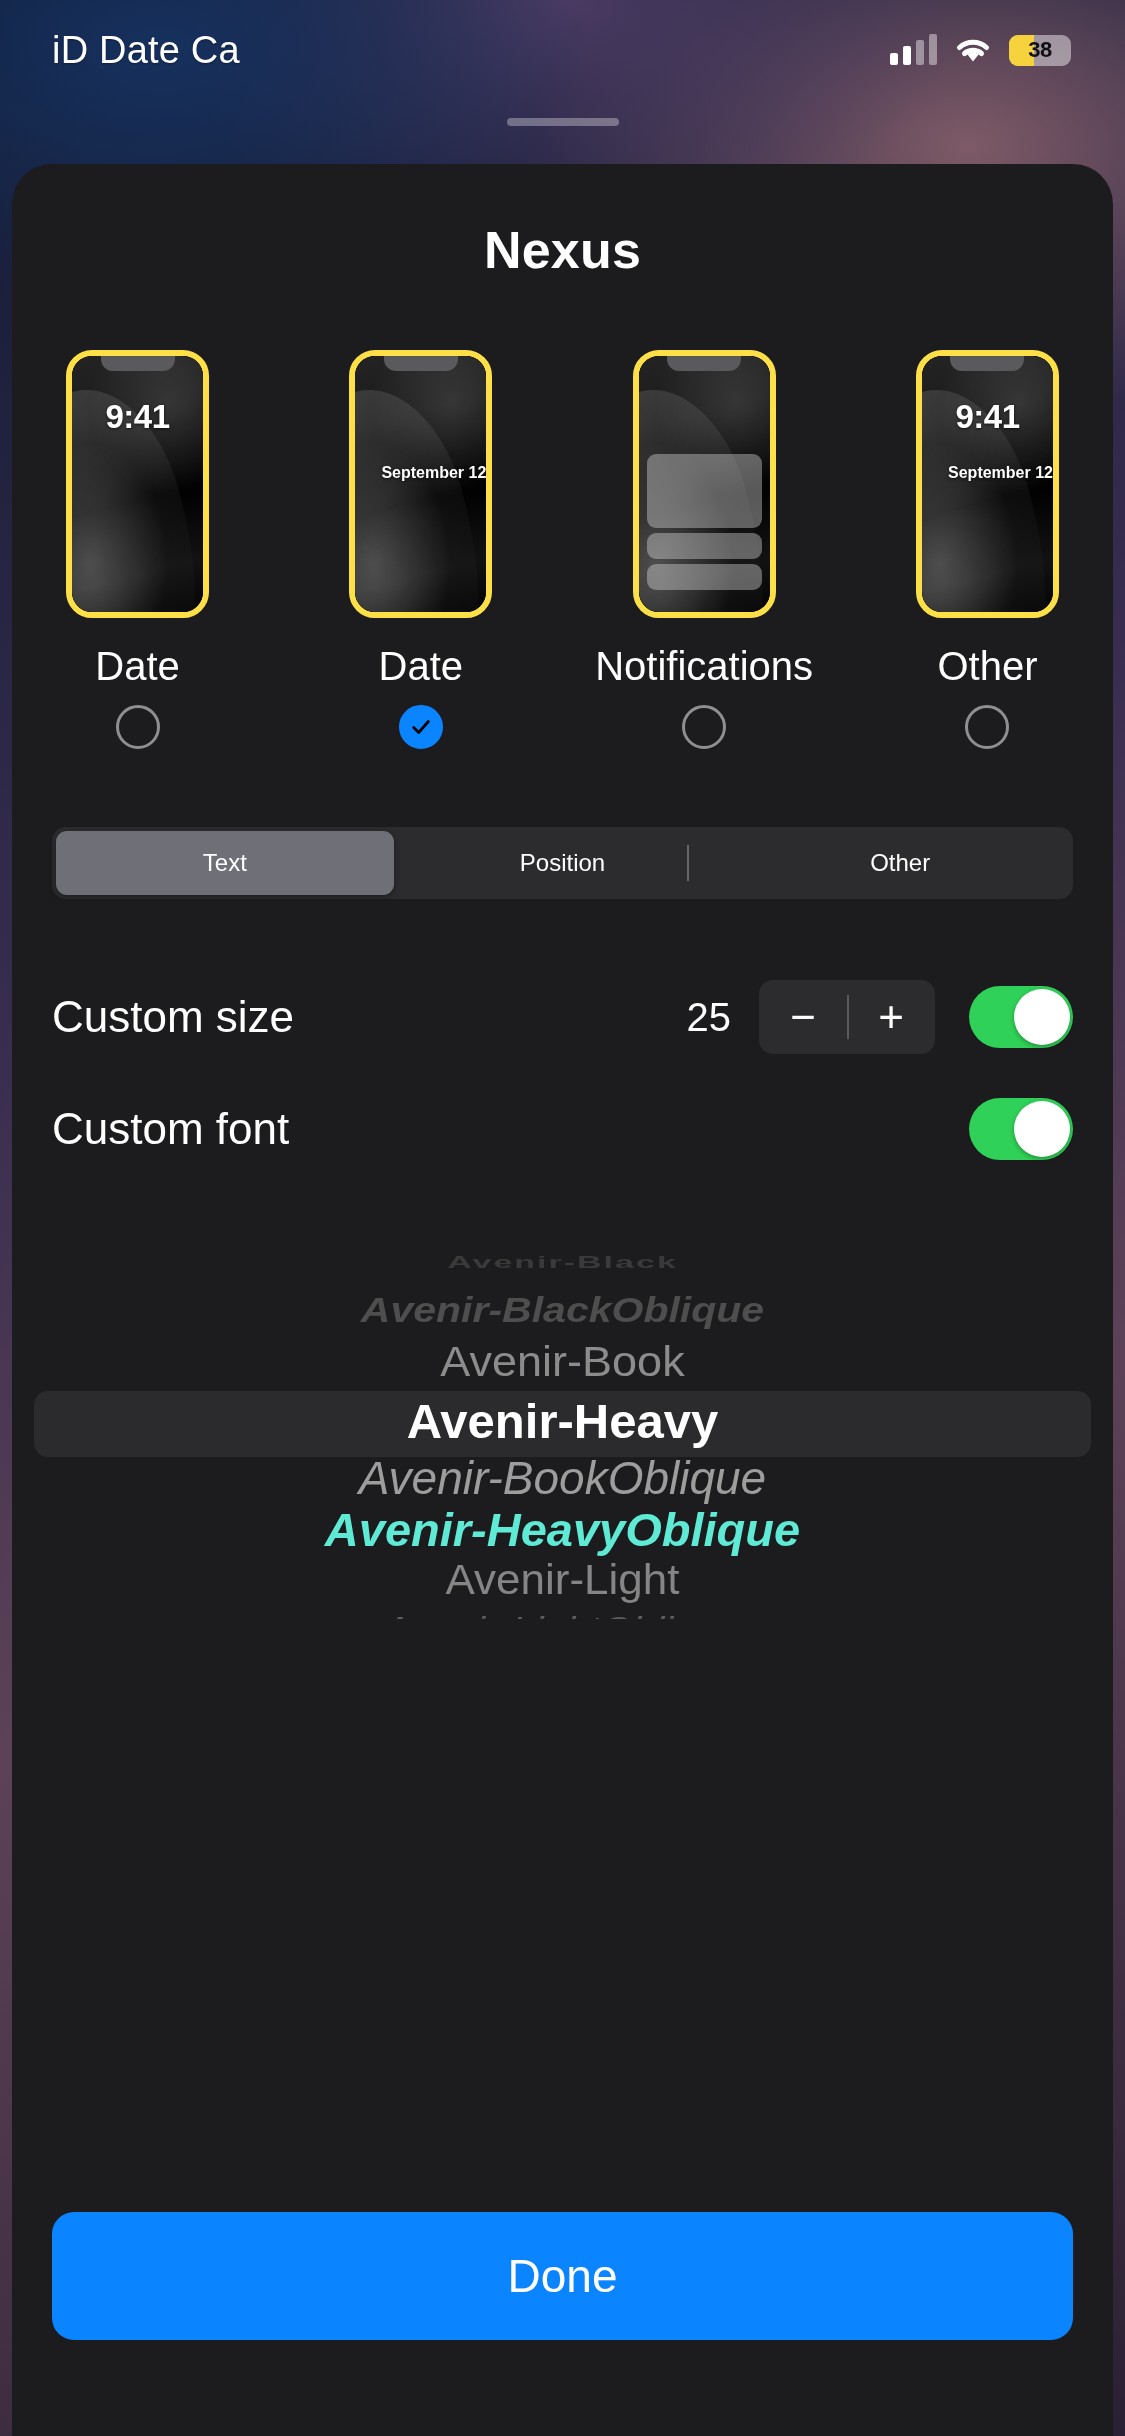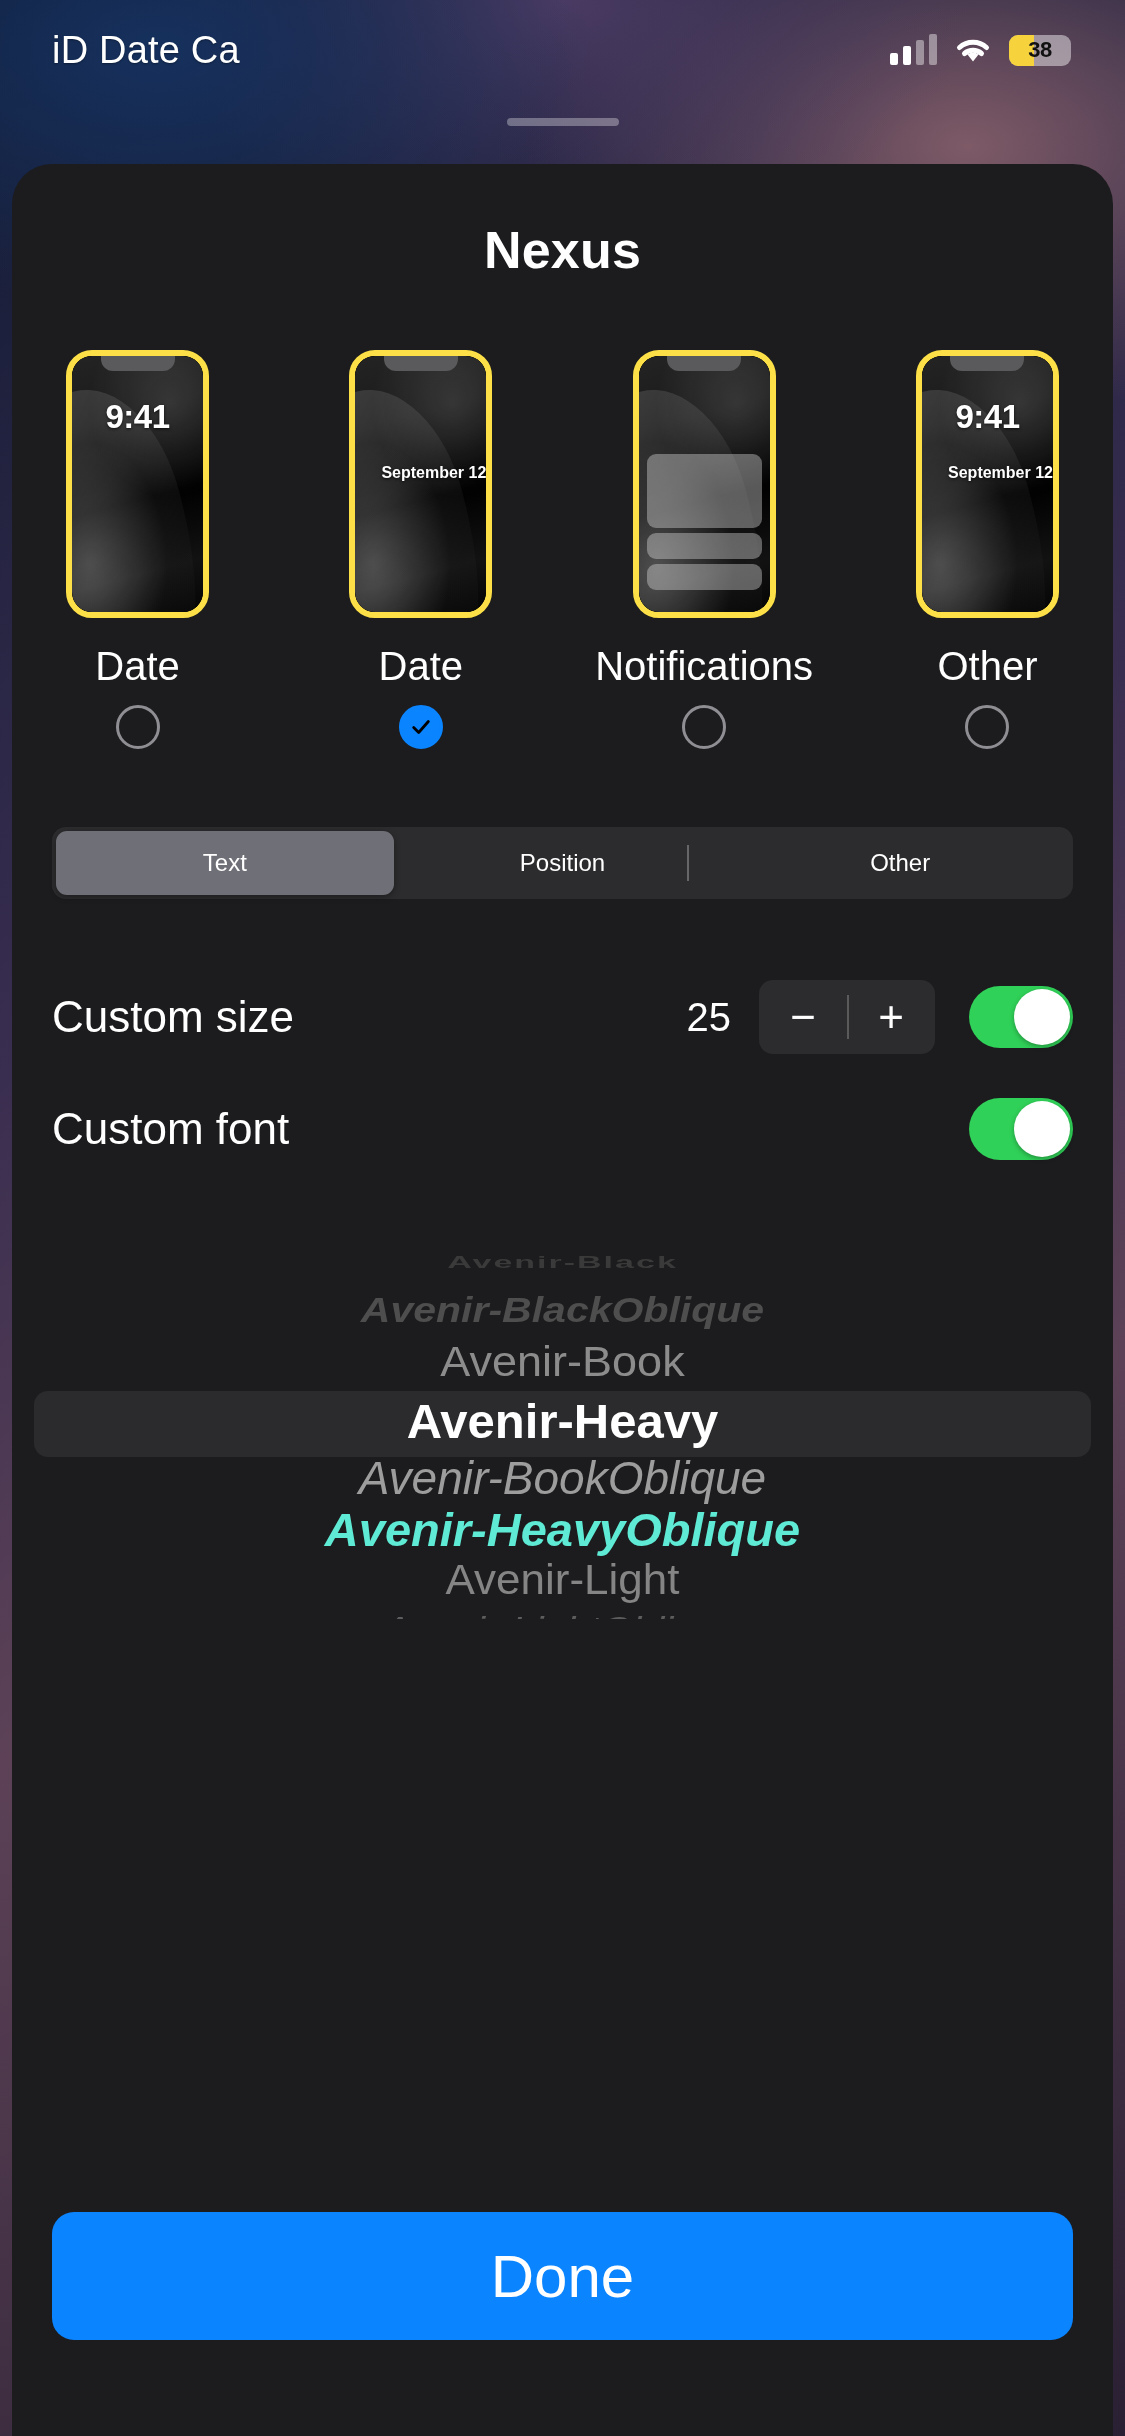--- a/index.html
+++ b/index.html
@@ -425,7 +425,7 @@
     align-items: center;
     justify-content: center;
     color: #fff;
-    font-size: 60px;
+    font-size: 46px;
   }
 </style>
 </head>

